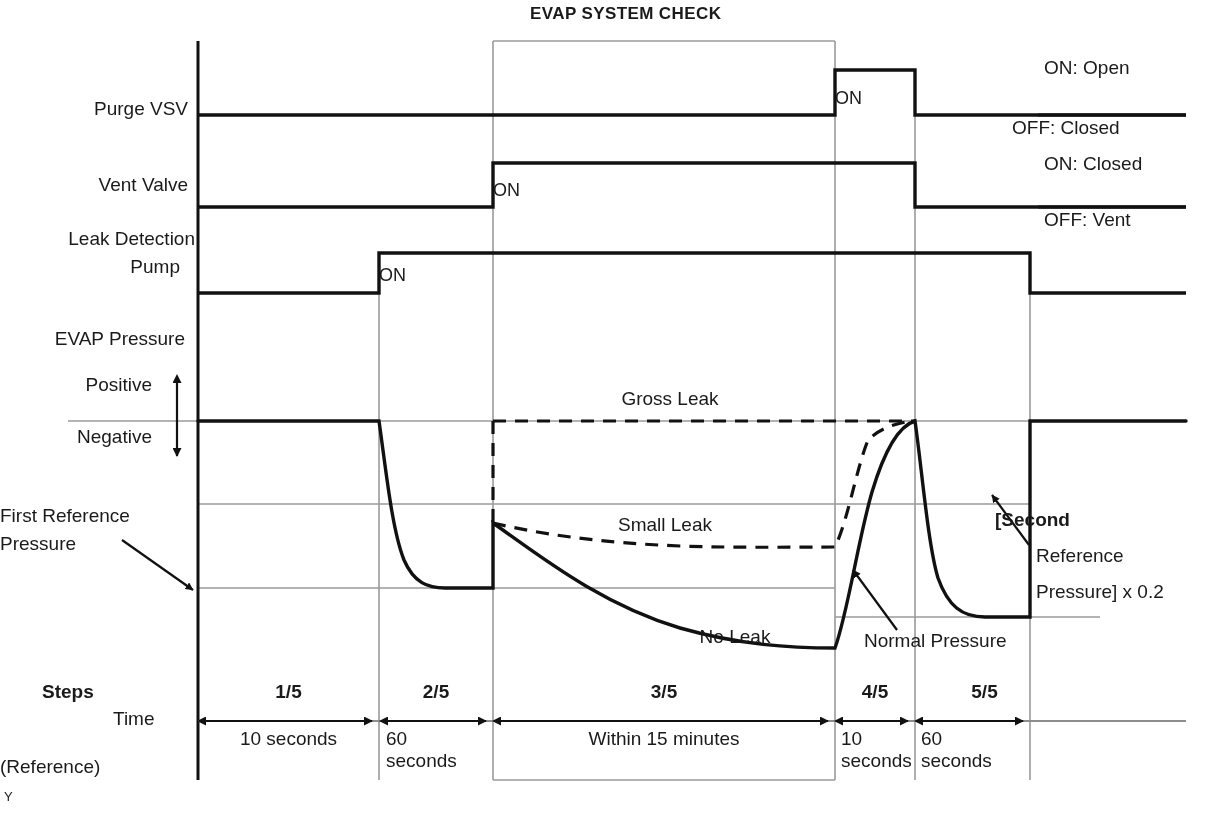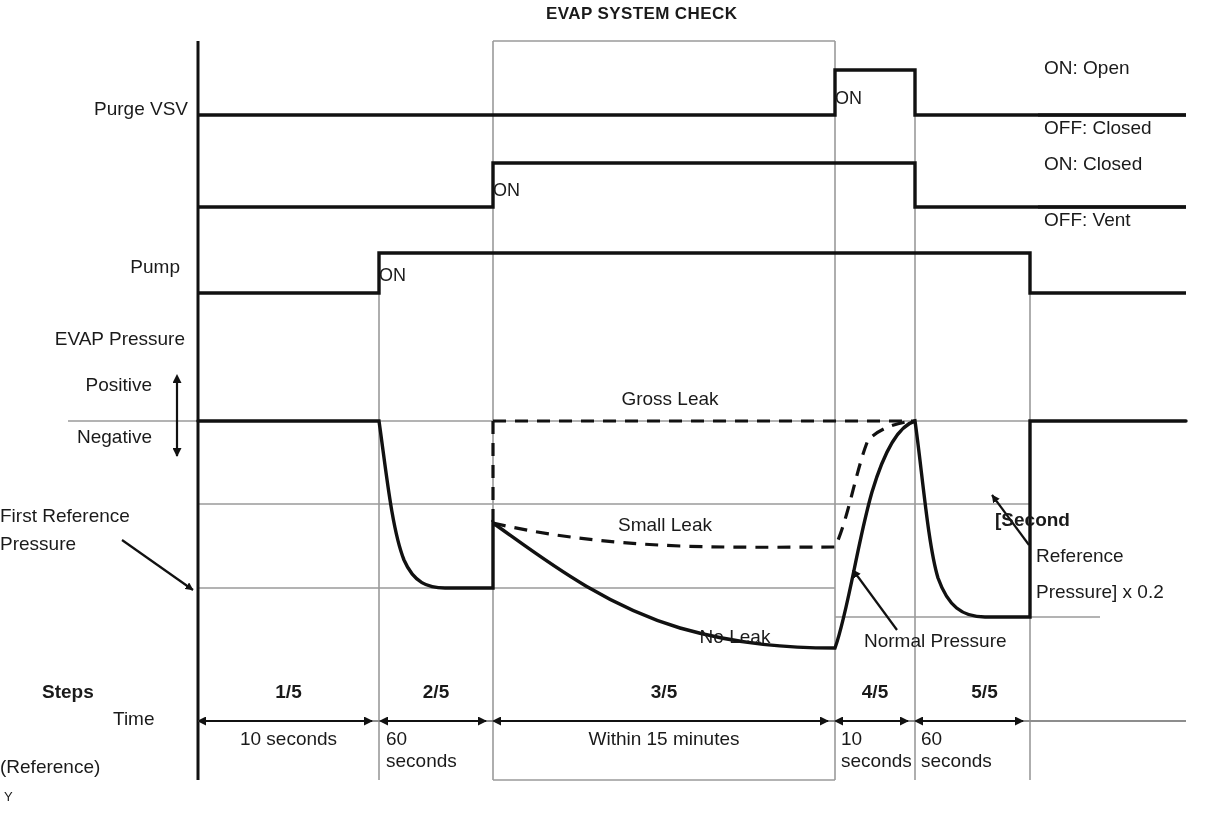--- a/index.html
+++ b/index.html
@@ -113,7 +113,7 @@
     </g>
   </svg>
 
-  <div class="ttl" style="left:530px;top:4px;margin-left:16px;">EVAP SYSTEM CHECK</div>
+  <div class="ttl" style="left:530px;top:4px;">EVAP SYSTEM CHECK</div>
 
   <div class="lbl r" style="left:0px;top:98px;width:188px;">Purge VSV</div>
   <div class="lbl r" style="left:0px;top:256px;width:180px;">Pump</div>

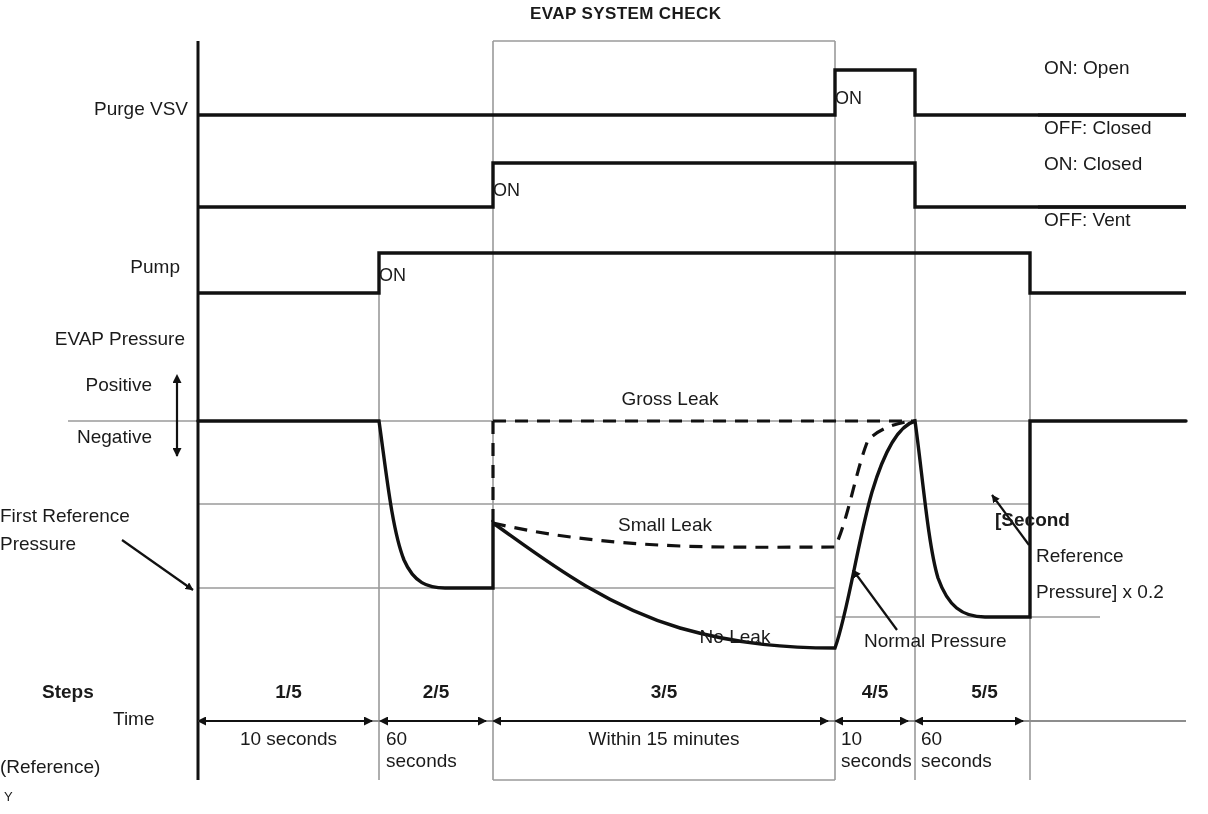--- a/index.html
+++ b/index.html
@@ -125,7 +125,7 @@
   <div class="lbl" style="left:0px;top:533px;">Pressure</div>
 
   <div class="lbl" style="left:1044px;top:57px;">ON: Open</div>
-  <div class="lbl" style="left:1044px;top:117px;text-align:center;">OFF: Closed</div>
+  <div class="lbl" style="left:1012px;top:117px;text-align:center;">OFF: Closed</div>
   <div class="lbl" style="left:1044px;top:153px;">ON: Closed</div>
   <div class="lbl" style="left:1044px;top:209px;">OFF: Vent</div>
 

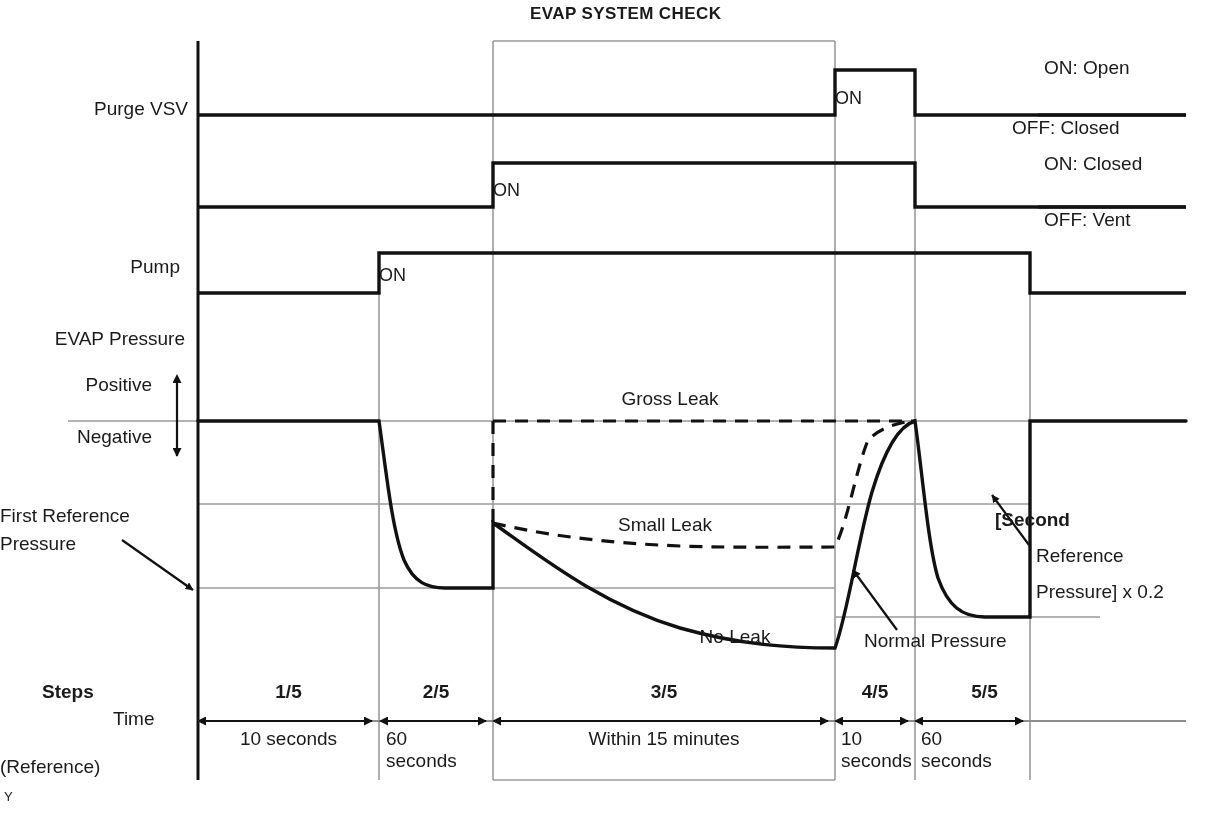--- a/index.html
+++ b/index.html
@@ -116,6 +116,7 @@
   <div class="ttl" style="left:530px;top:4px;">EVAP SYSTEM CHECK</div>
 
   <div class="lbl r" style="left:0px;top:98px;width:188px;">Purge VSV</div>
+  <div class="lbl r" style="left:0px;top:174px;width:188px;">Vent Valve</div>
   <div class="lbl r" style="left:0px;top:256px;width:180px;">Pump</div>
   <div class="lbl r" style="left:0px;top:328px;width:185px;">EVAP Pressure</div>
   <div class="lbl r" style="left:0px;top:374px;width:152px;">Positive</div>

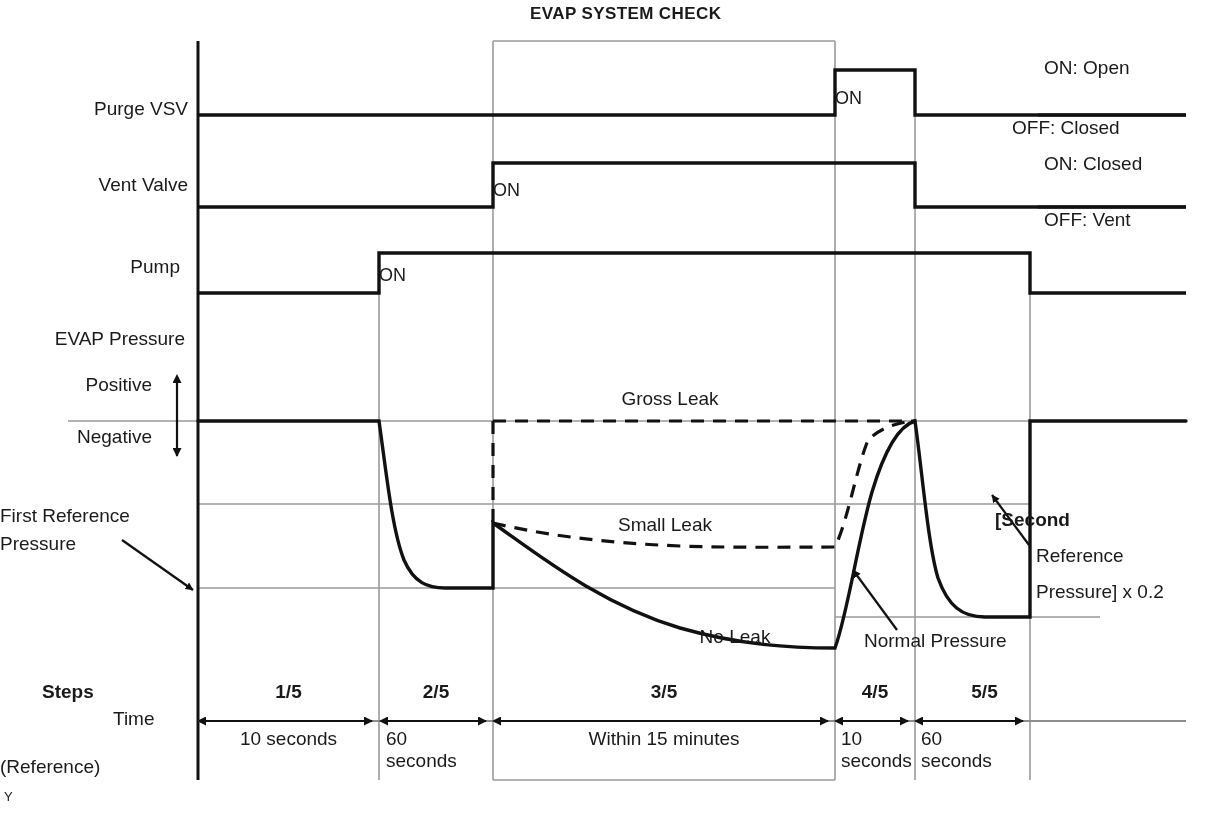--- a/index.html
+++ b/index.html
@@ -117,6 +117,7 @@
 
   <div class="lbl r" style="left:0px;top:98px;width:188px;">Purge VSV</div>
   <div class="lbl r" style="left:0px;top:174px;width:188px;">Vent Valve</div>
+  <div class="lbl r" style="left:0px;top:228px;width:195px;">Leak Detection</div>
   <div class="lbl r" style="left:0px;top:256px;width:180px;">Pump</div>
   <div class="lbl r" style="left:0px;top:328px;width:185px;">EVAP Pressure</div>
   <div class="lbl r" style="left:0px;top:374px;width:152px;">Positive</div>

